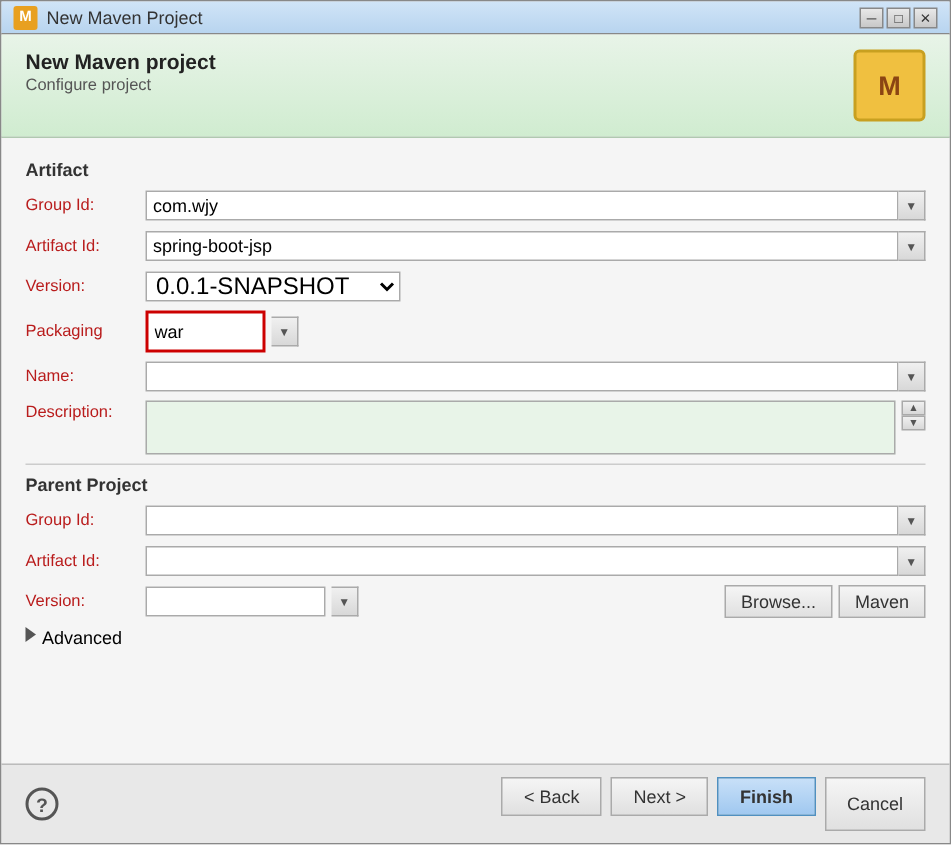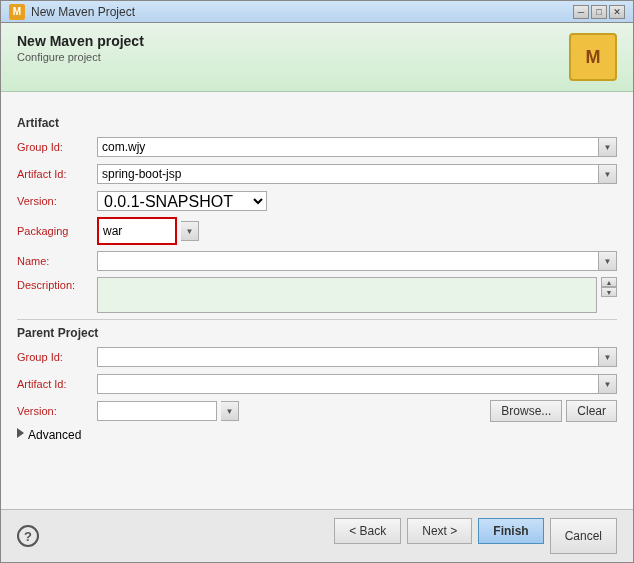--- a/index.html
+++ b/index.html
@@ -97,7 +97,6 @@
       padding: 10px 16px;
       overflow-y: auto;
       background: #f5f5f5;
-      margin-top: 10px;
     }
     .section-label {
       font-size: 12px;

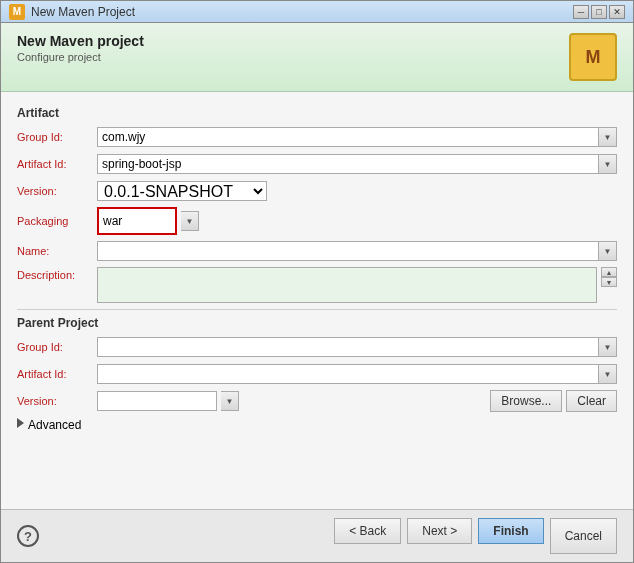--- a/index.html
+++ b/index.html
@@ -424,7 +424,7 @@
         <div class="dropdown-arrow">▼</div>
         <div style="flex:1;"></div>
         <button class="browse-btn">Browse...</button>
-        <button class="clear-btn">Clear</button>
+        <button class="clear-btn">Maven</button>
       </div>
     </div>
 

